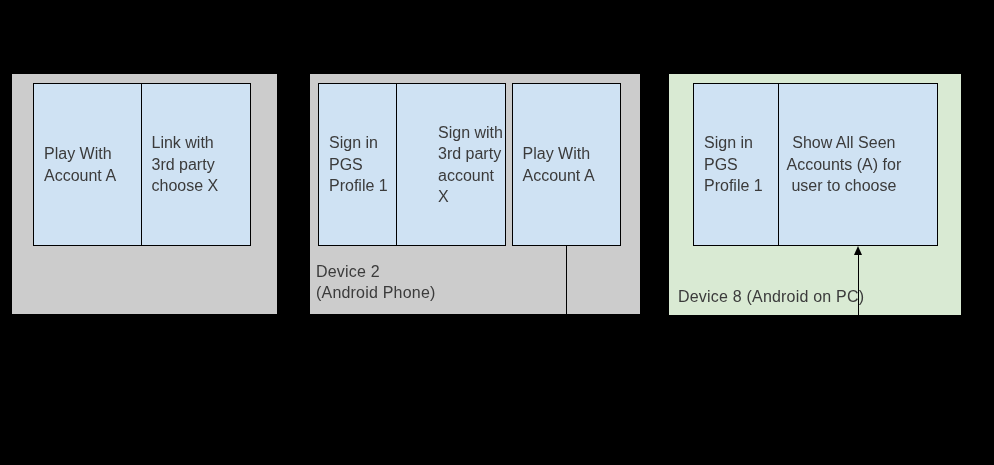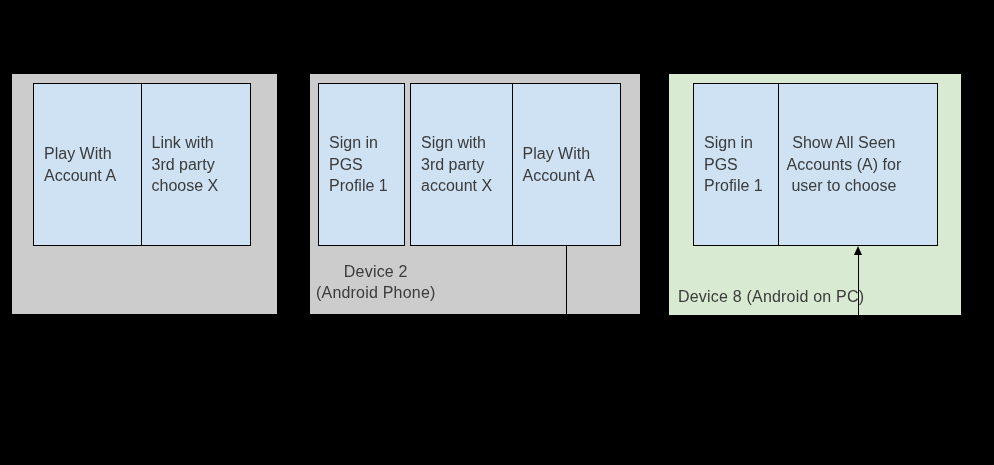--- a/index.html
+++ b/index.html
@@ -70,7 +70,7 @@
   
   #device-2 { left: 310px; top: 74px; width: 330px; height: 240px; }
   #d2-box-a { left: 8px;     top: 9px; width: 87px;    height: 163px; }
-  #d2-box-b { left: 100px;  top: 9px; width: 109.5px; height: 163px; }
+  #d2-box-b { left: 86px;  top: 9px; width: 109.5px; height: 163px; padding-left: 31px; }
   #d2-box-c { left: 201.5px; top: 9px; width: 109.5px; height: 163px; }
   #d2-line  { left: 255.5px; top: 172px; height: 68px; }
   #d2-label { left: 6px; bottom: 11px; text-align: center; }

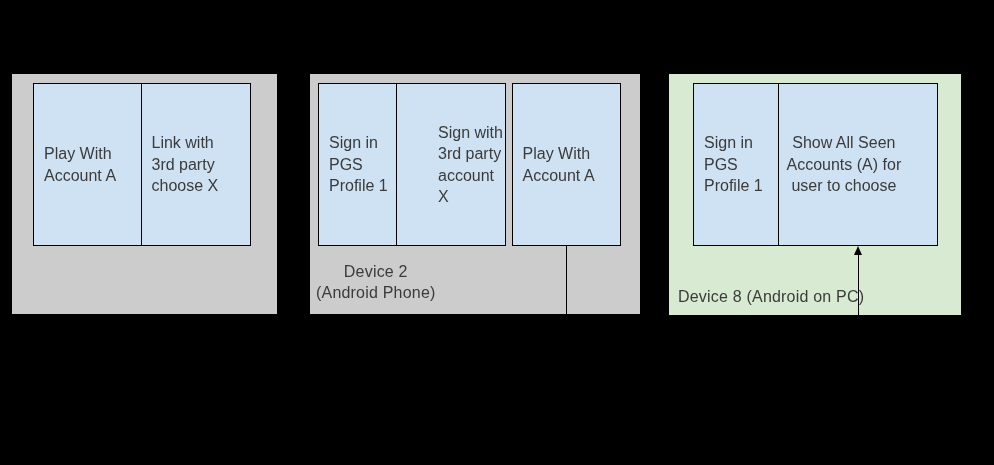--- a/index.html
+++ b/index.html
@@ -73,7 +73,7 @@
   #d2-box-b { left: 86px;  top: 9px; width: 109.5px; height: 163px; padding-left: 31px; }
   #d2-box-c { left: 201.5px; top: 9px; width: 109.5px; height: 163px; }
   #d2-line  { left: 255.5px; top: 172px; height: 68px; }
-  #d2-label { left: 6px; bottom: 11px; text-align: center; }
+  #d2-label { left: 6px; bottom: 11px; }
 
   
   #device-3 { left: 669px; top: 74px; width: 292px; height: 241px; }

